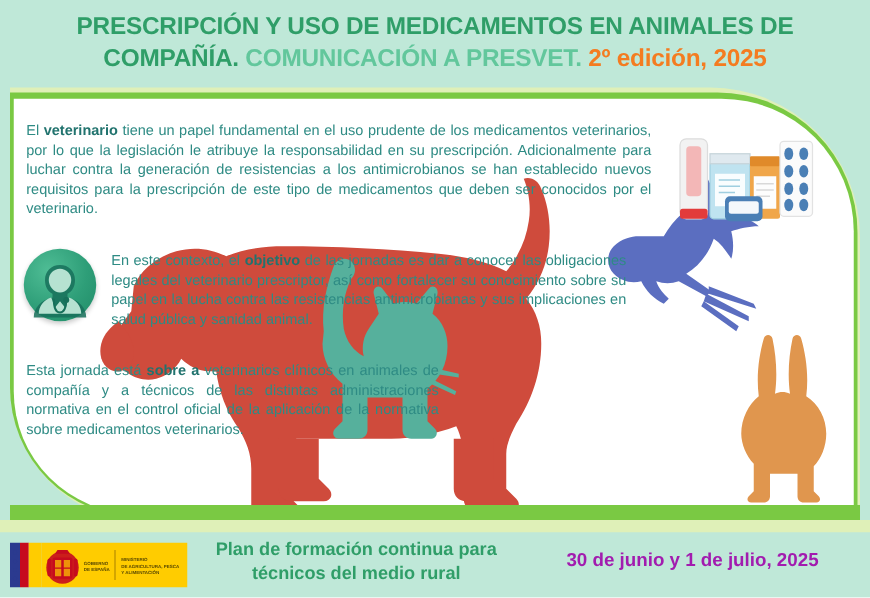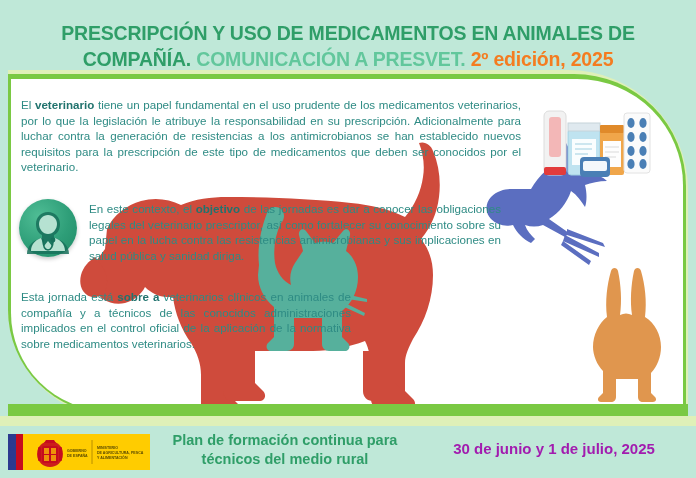--- a/index.html
+++ b/index.html
@@ -19,7 +19,7 @@
   
   .title-band {
     position: absolute;
-    left: 0; top: 12px;
+    left: 0; top: 0;
     width: 696px;
     height: 70px;
     text-align: center;

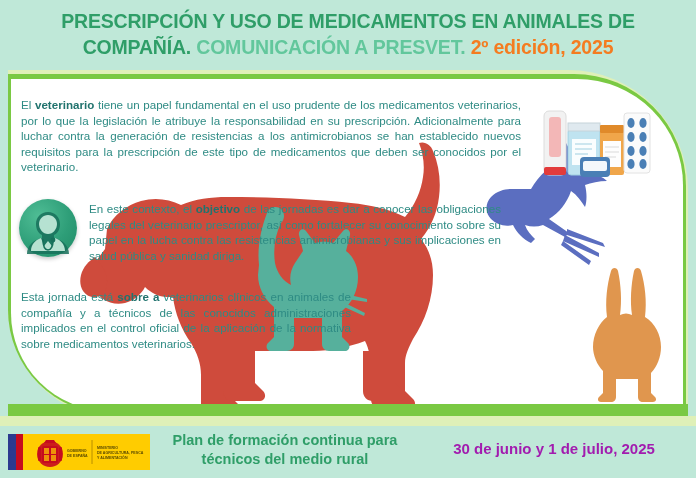--- a/index.html
+++ b/index.html
@@ -249,7 +249,7 @@
       </div>
 
       <div class="para" id="para2">
-        <span>En este contexto,  el </span><b>objetivo</b><span> de las jornadas es dar a conocer las obligaciones legales del veterinario prescriptor, así como fortalecer su conocimiento sobre su papel en la lucha contra las resistencias antimicrobianas y sus implicaciones en salud pública y sanidad diriga.</span>
+        <span>En este contexto,  el </span><b>objetivo</b><span> de las jornadas es dar a conocer las obligaciones legales del veterinario prescriptor, así como fortalecer su conocimiento sobre su papel en la lucha contra las resistencias antimicrobianas y sus implicaciones en salud pública y sanidad animal.</span>
       </div>
 
       <div class="para" id="para3">

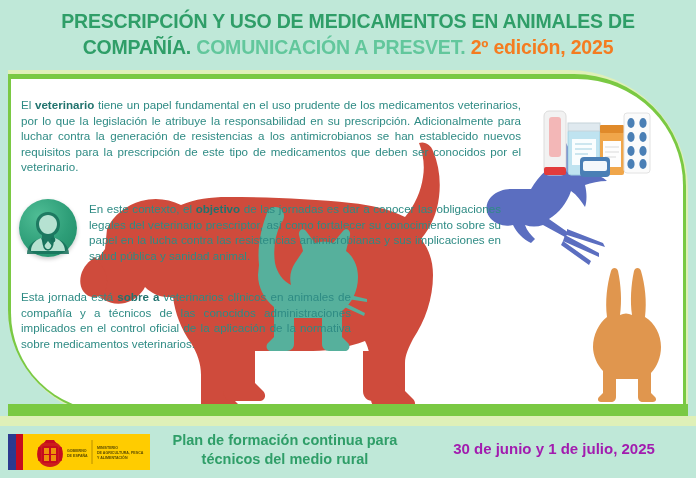--- a/index.html
+++ b/index.html
@@ -253,7 +253,7 @@
       </div>
 
       <div class="para" id="para3">
-        <span>Esta jornada está </span><b>sobre a</b><span> veterinarios clínicos en animales de compañía y a técnicos de las conocidos administraciones implicados en el control oficial de la aplicación de la normativa sobre medicamentos veterinarios.</span>
+        <span>Esta jornada está </span><b>sobre a</b><span> veterinarios clínicos en animales de compañía y a técnicos de las distintas administraciones normativa en el control oficial de la aplicación de la normativa sobre medicamentos veterinarios.</span>
       </div>
 
       <div class="meds">

